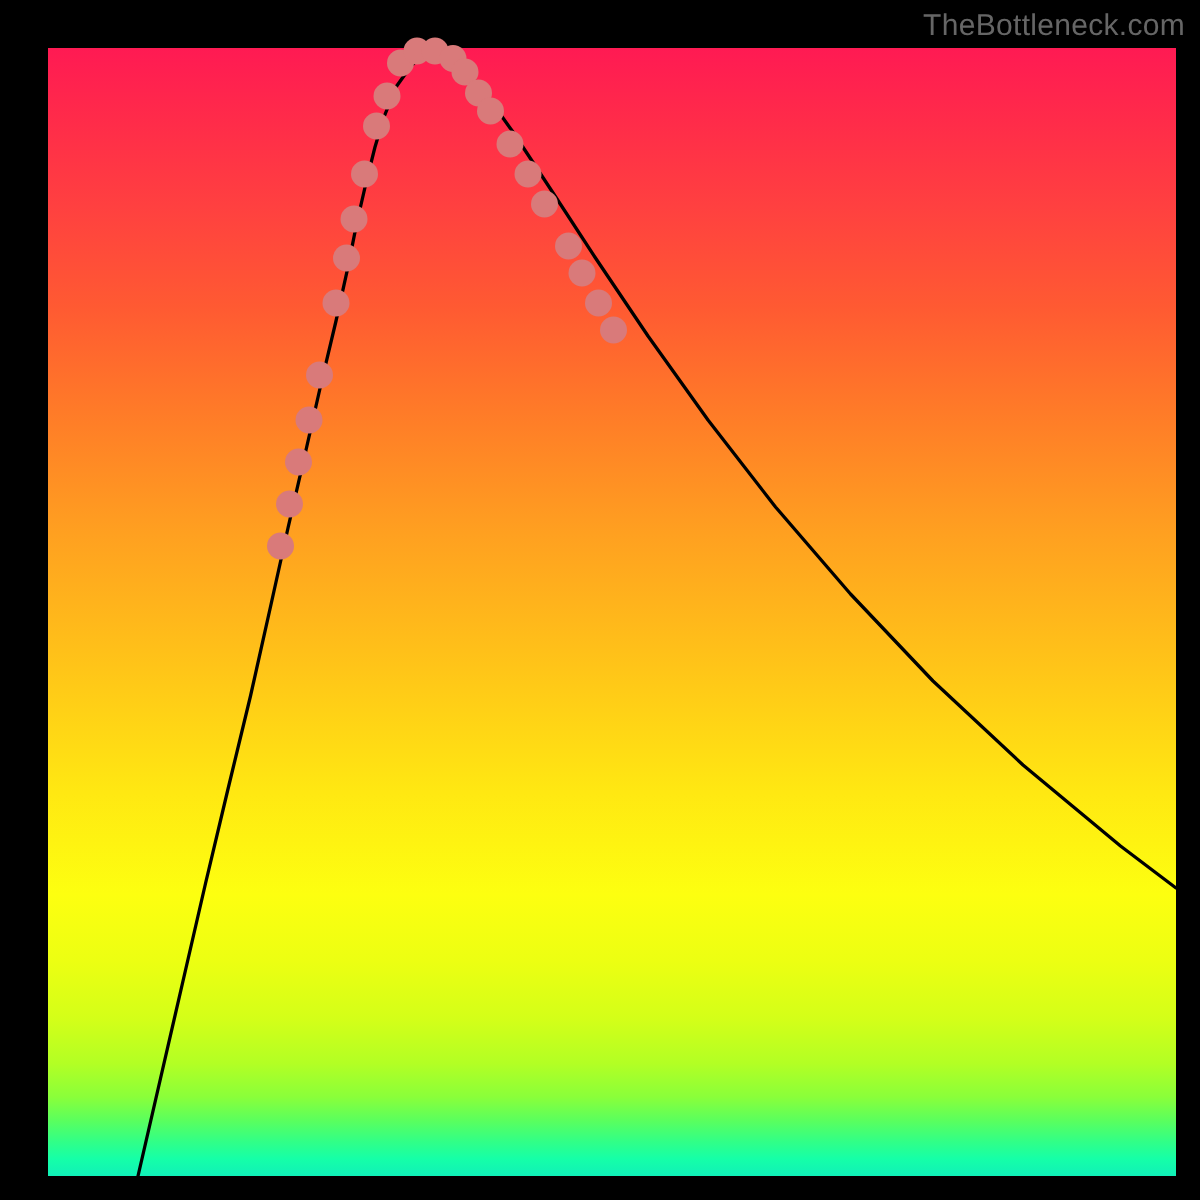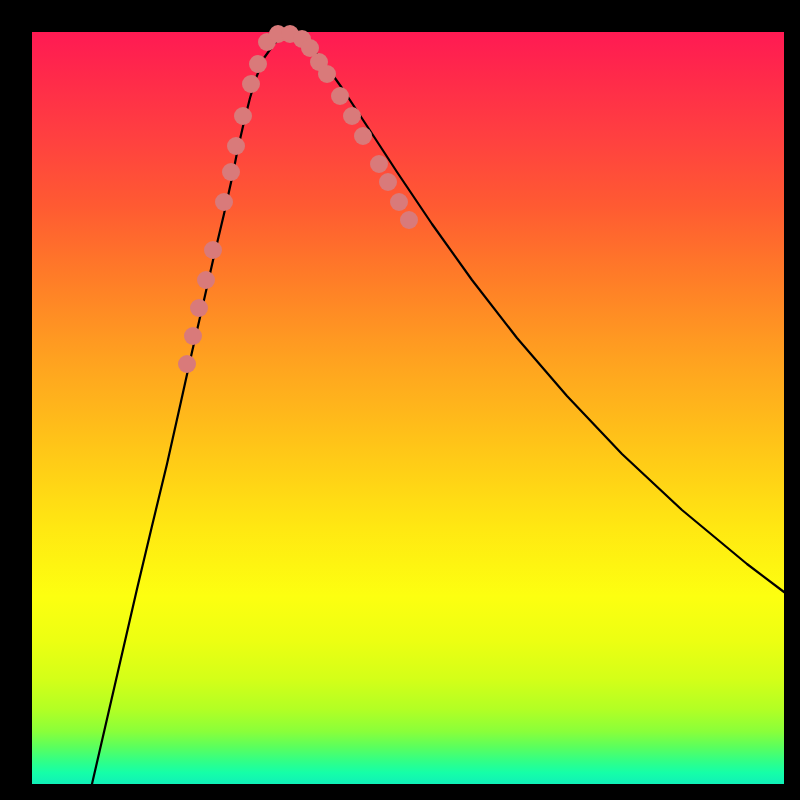--- a/index.html
+++ b/index.html
@@ -109,6 +109,7 @@
         </g>
     </svg>
   </div>
+  <div class="watermark">TheBottleneck.com</div>
 </div>
 
 </body></html>

